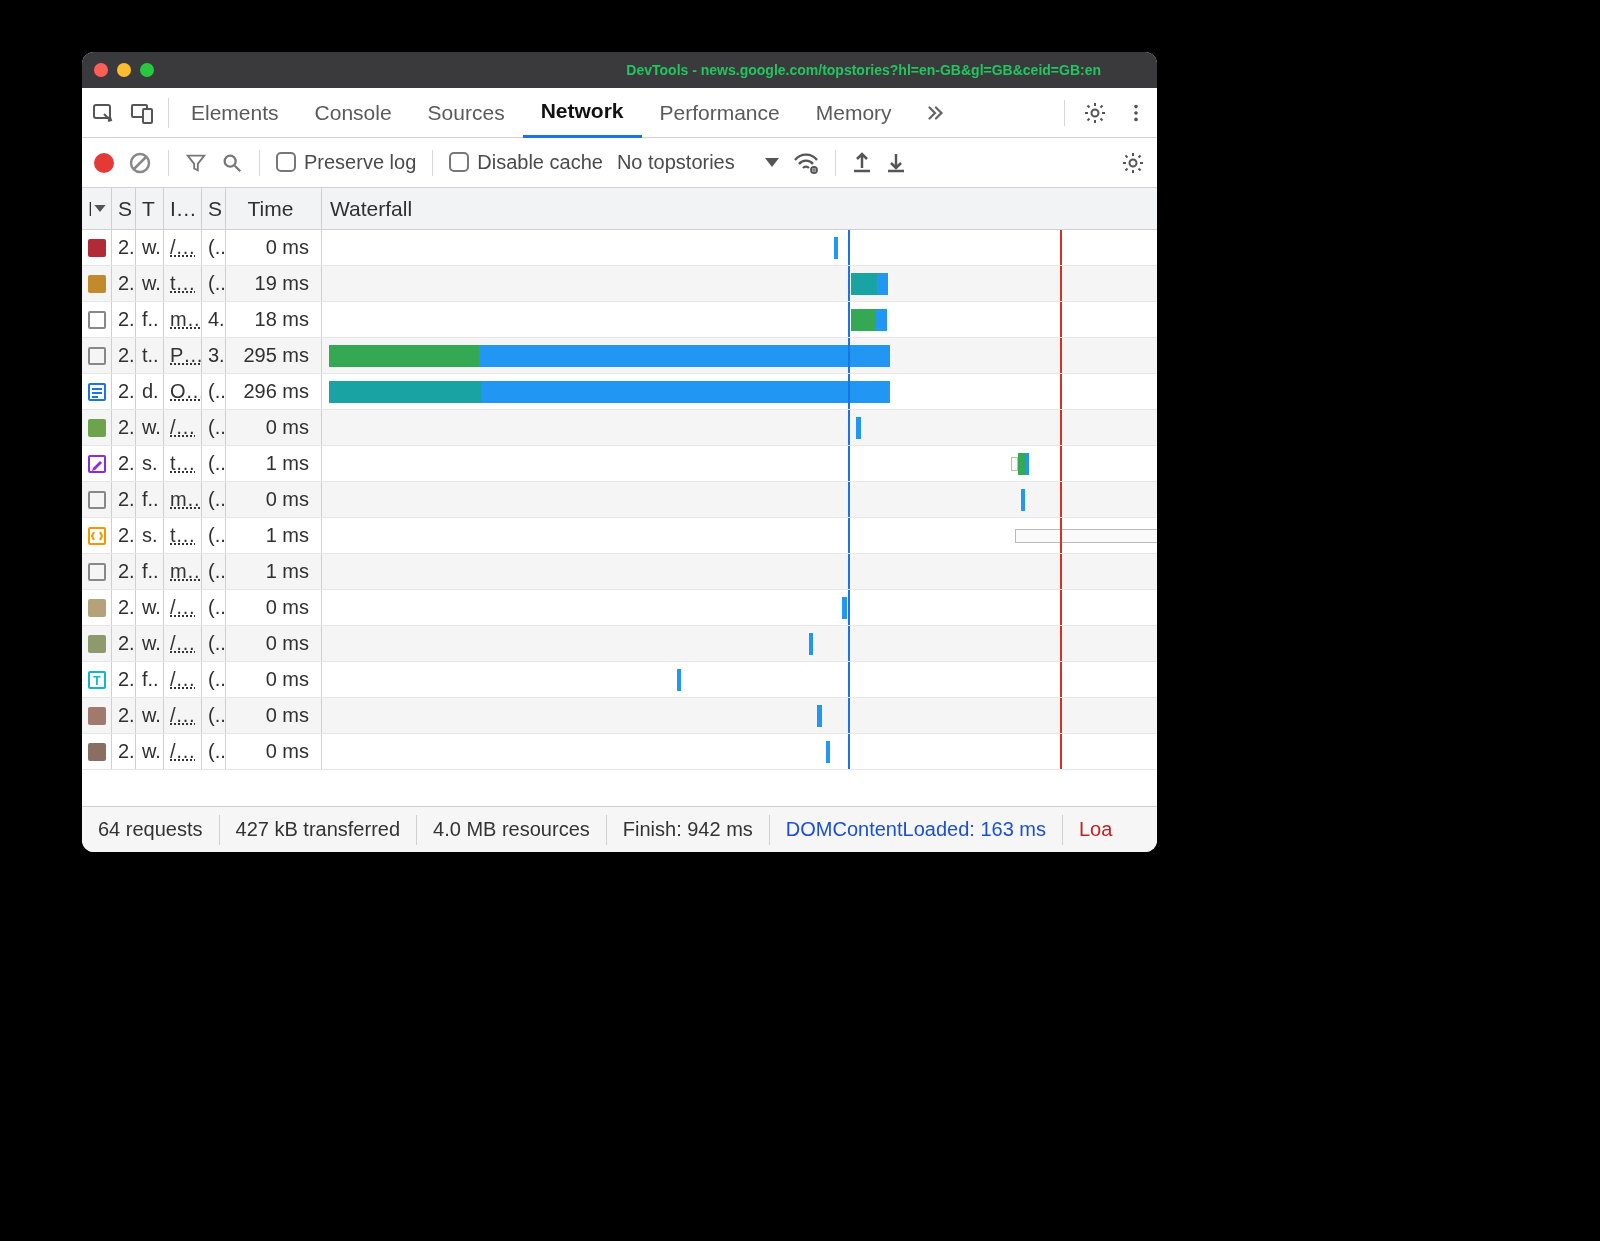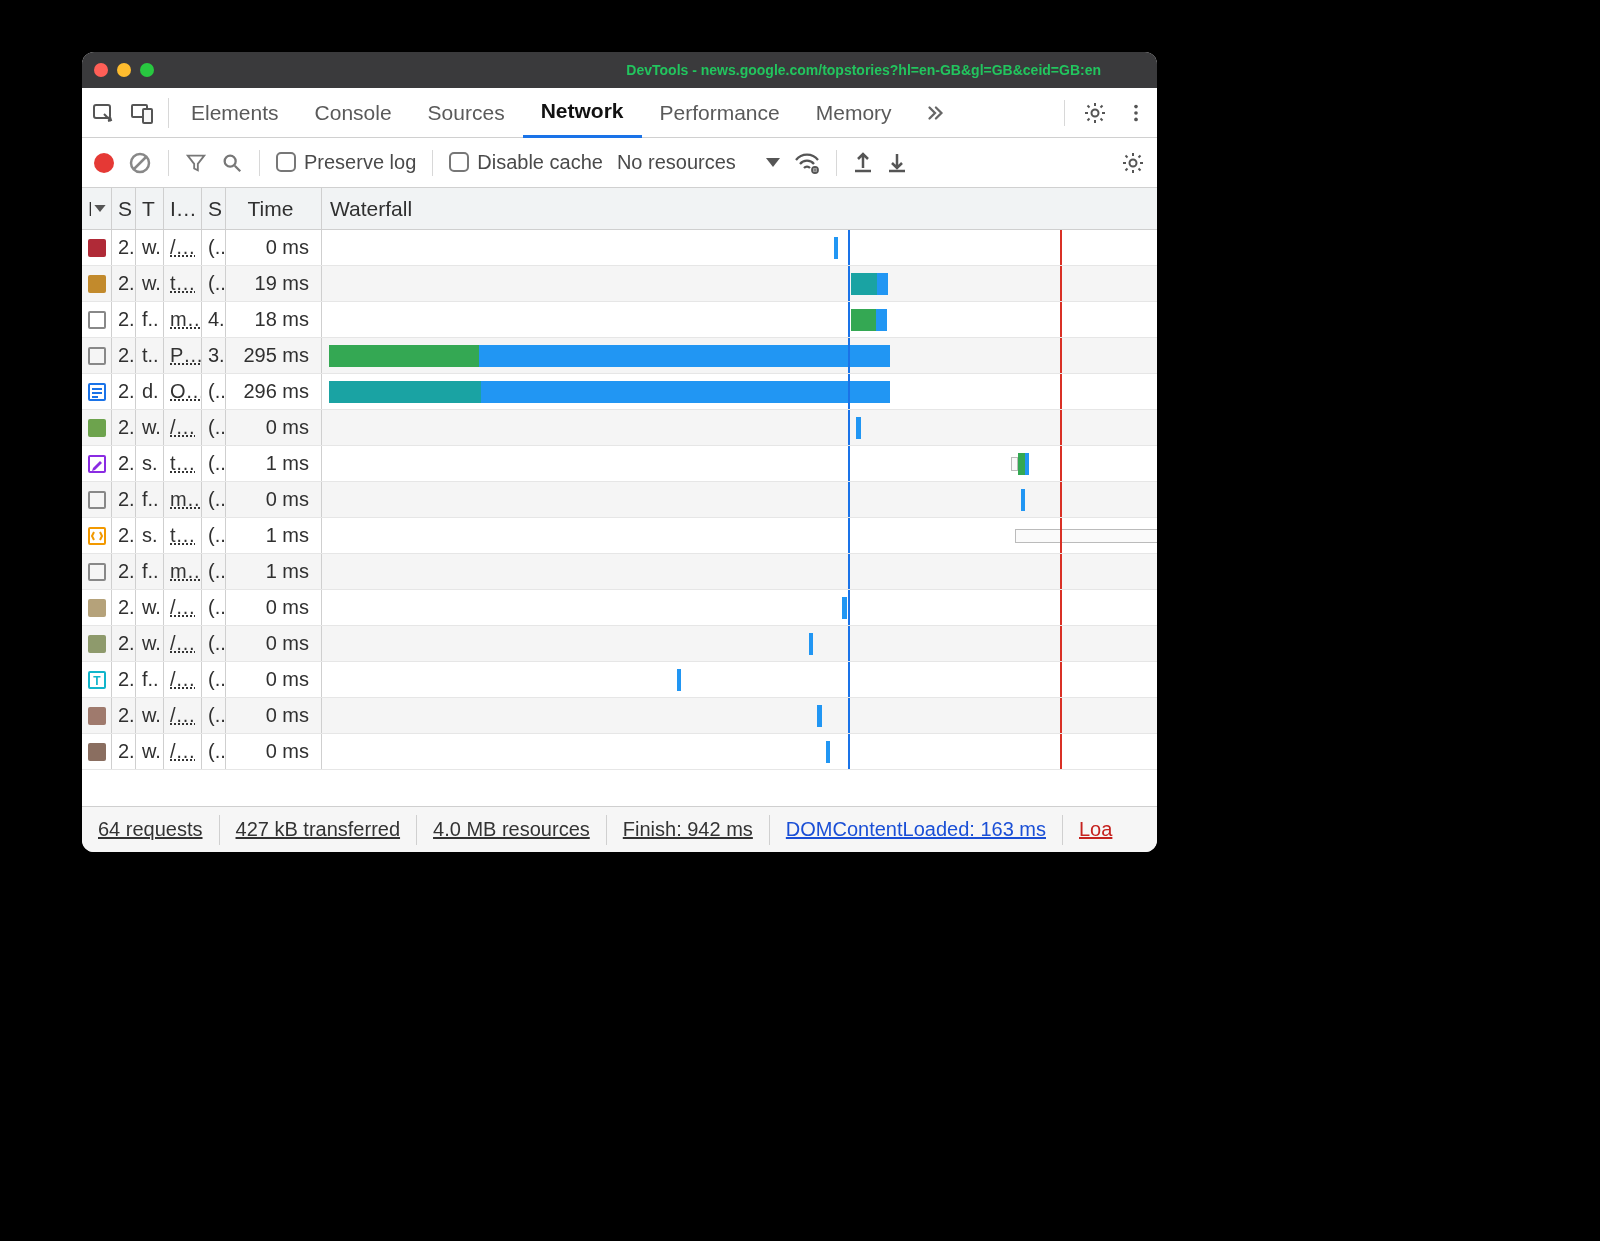--- a/index.html
+++ b/index.html
@@ -278,7 +278,7 @@
       <span class="cbox"></span><span>Disable cache</span>
     </label>
     <span class="throttle">
-      <span>No resources</span>
+      <span>No topstories</span>
       <span class="arrow-down"></span>
     </span>
     <span class="iconbtn">

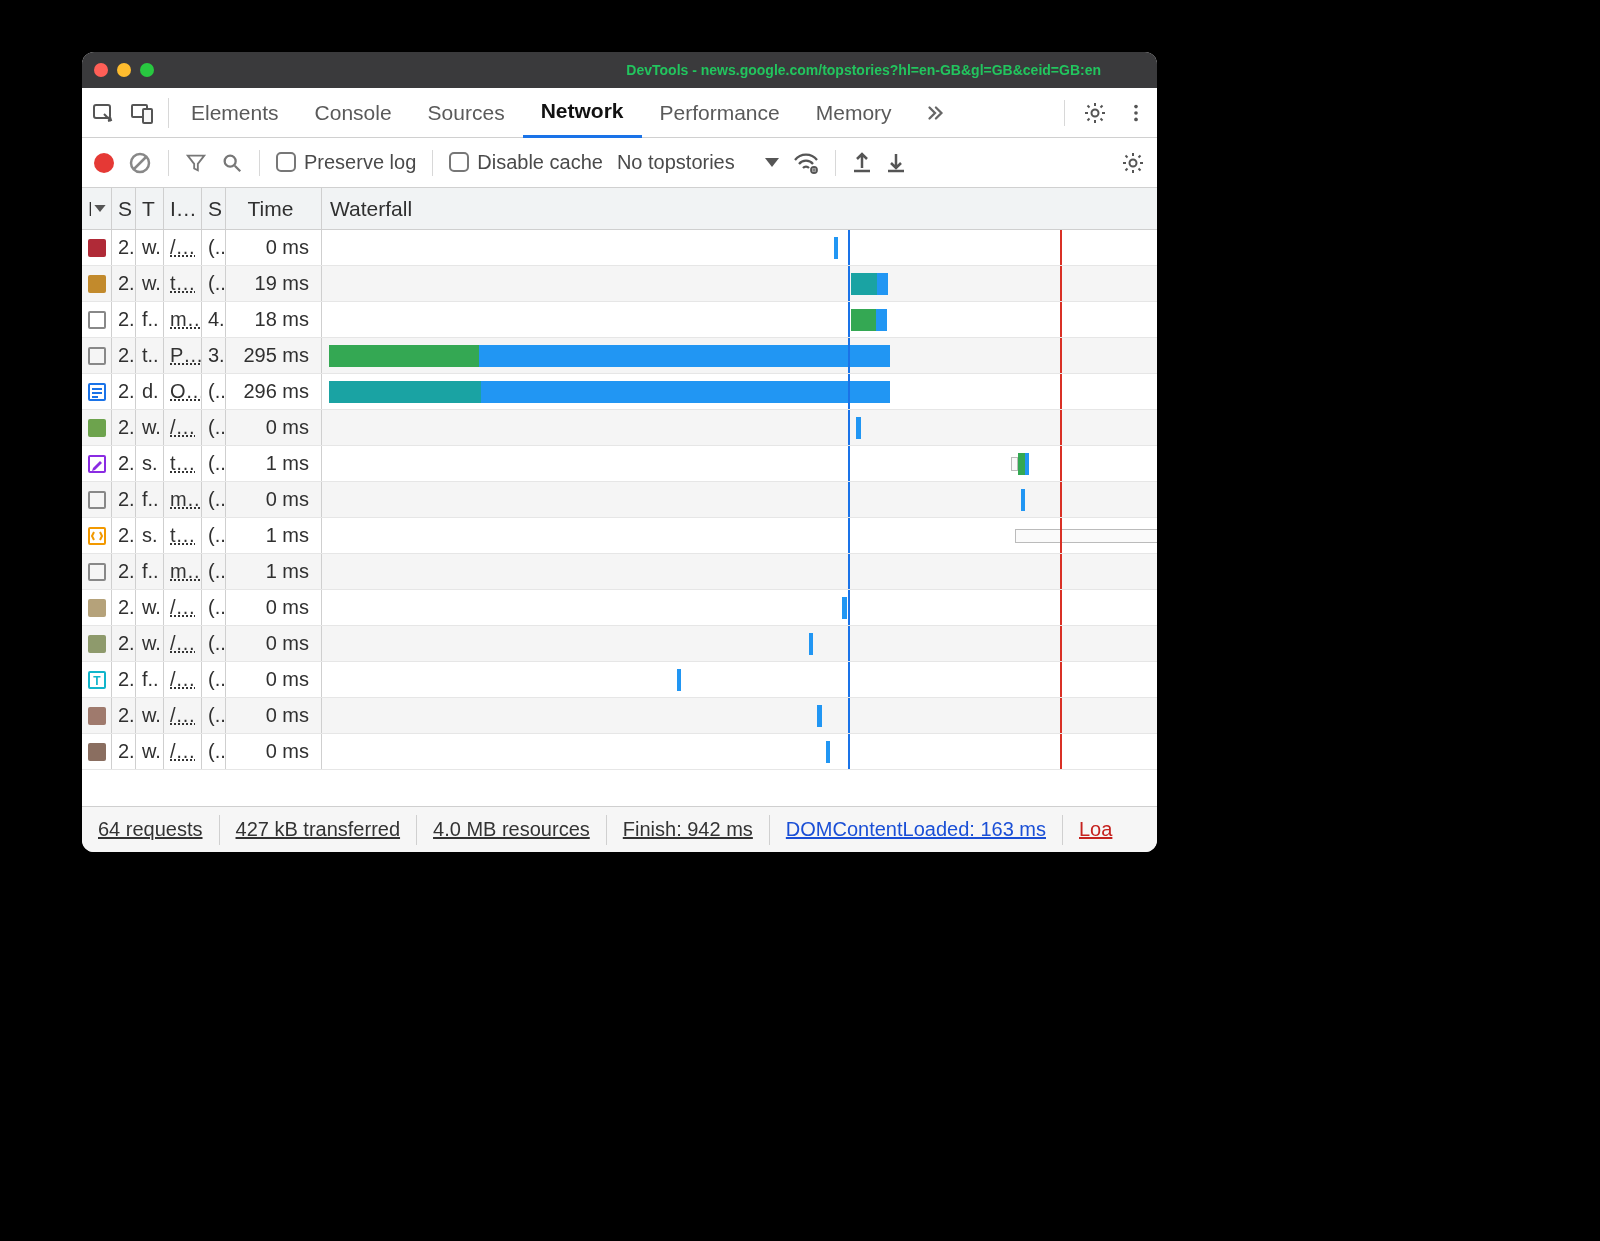--- a/index.html
+++ b/index.html
@@ -177,7 +177,6 @@
   .statusbar .seg {
     padding: 0 16px; height: 30px; display:flex; align-items:center;
     border-right: 1px solid #d0d0d0;
-    text-decoration: underline;
   }
   .statusbar .seg:last-child { border-right: none; }
   .statusbar .dcl { color: #1a4fd6; }

